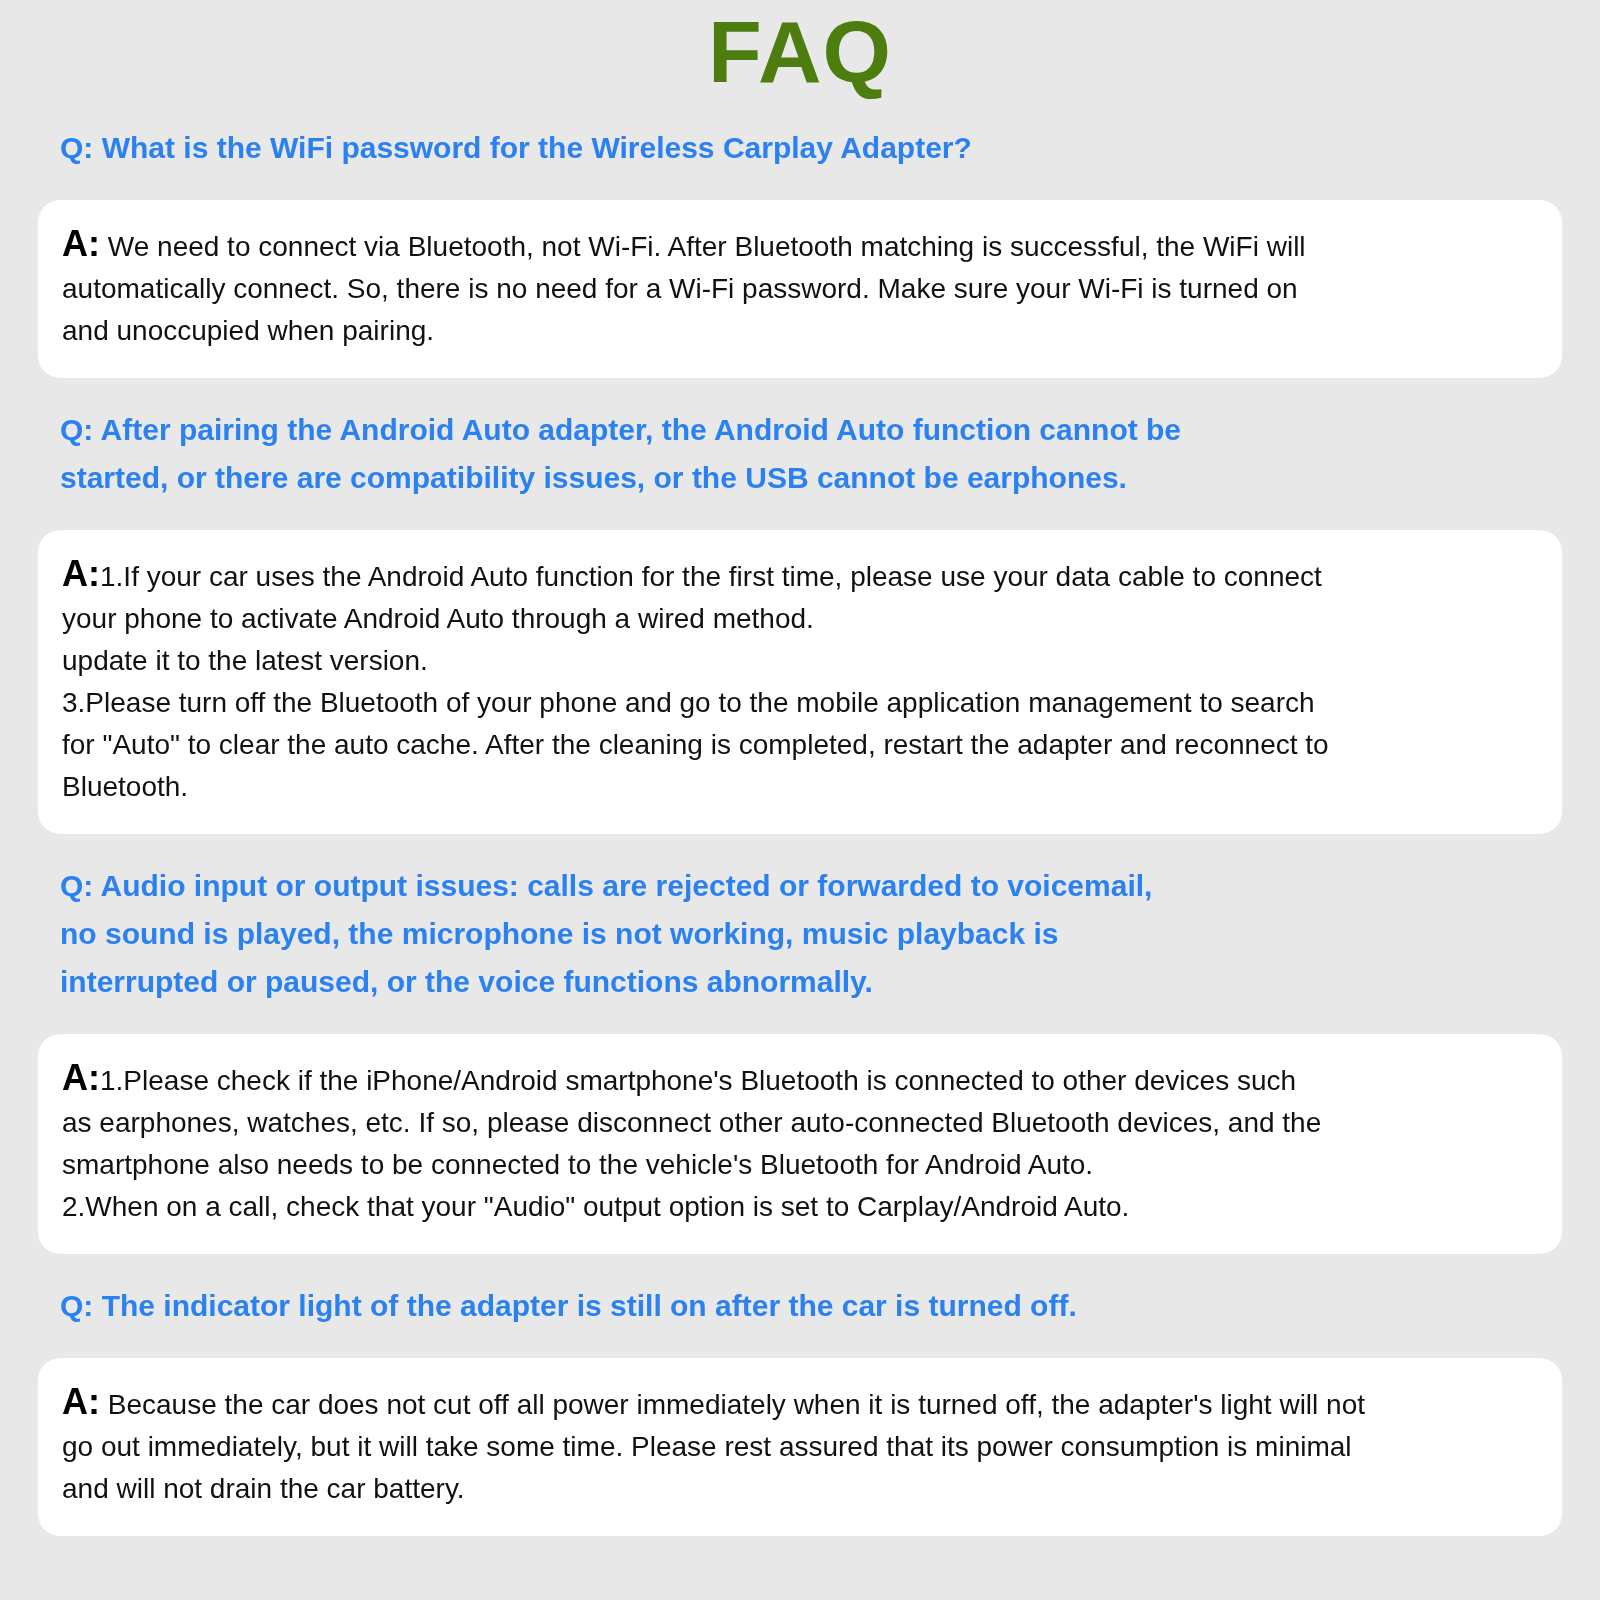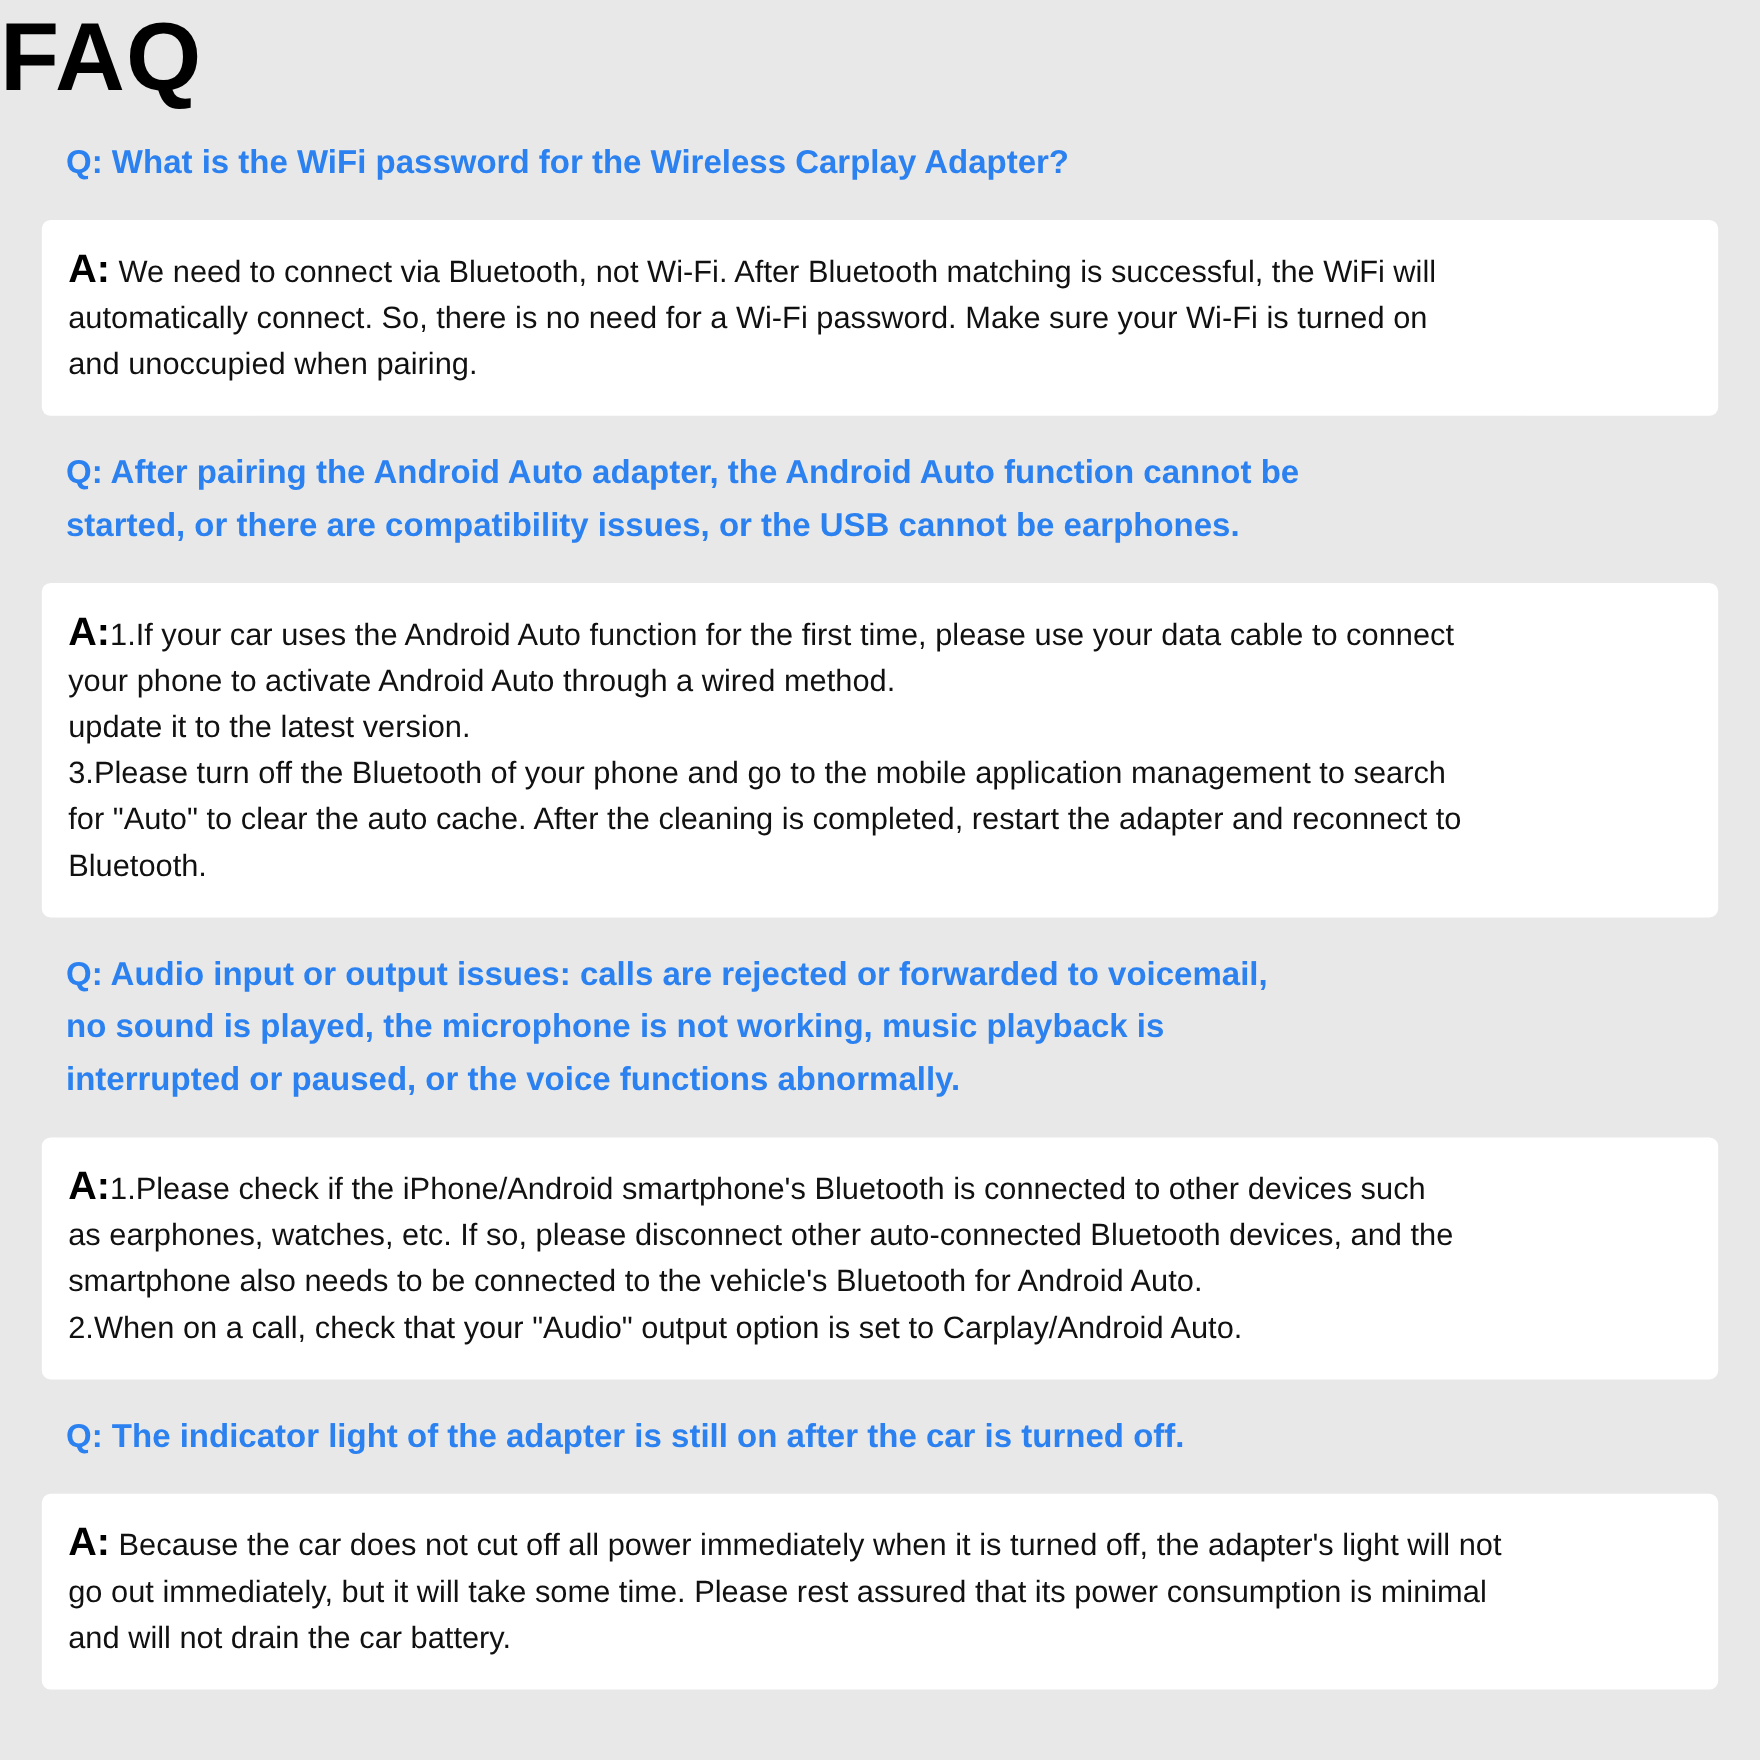--- a/index.html
+++ b/index.html
@@ -18,9 +18,9 @@
     font-size: 88px;
     line-height: 1;
     font-weight: bold;
-    text-align: left;
+    text-align: center;
     letter-spacing: 1px;
-    color: #000000;
+    color: #4d7c0f;
   }
   .question {
     margin: 28px 55px 28px 60px;

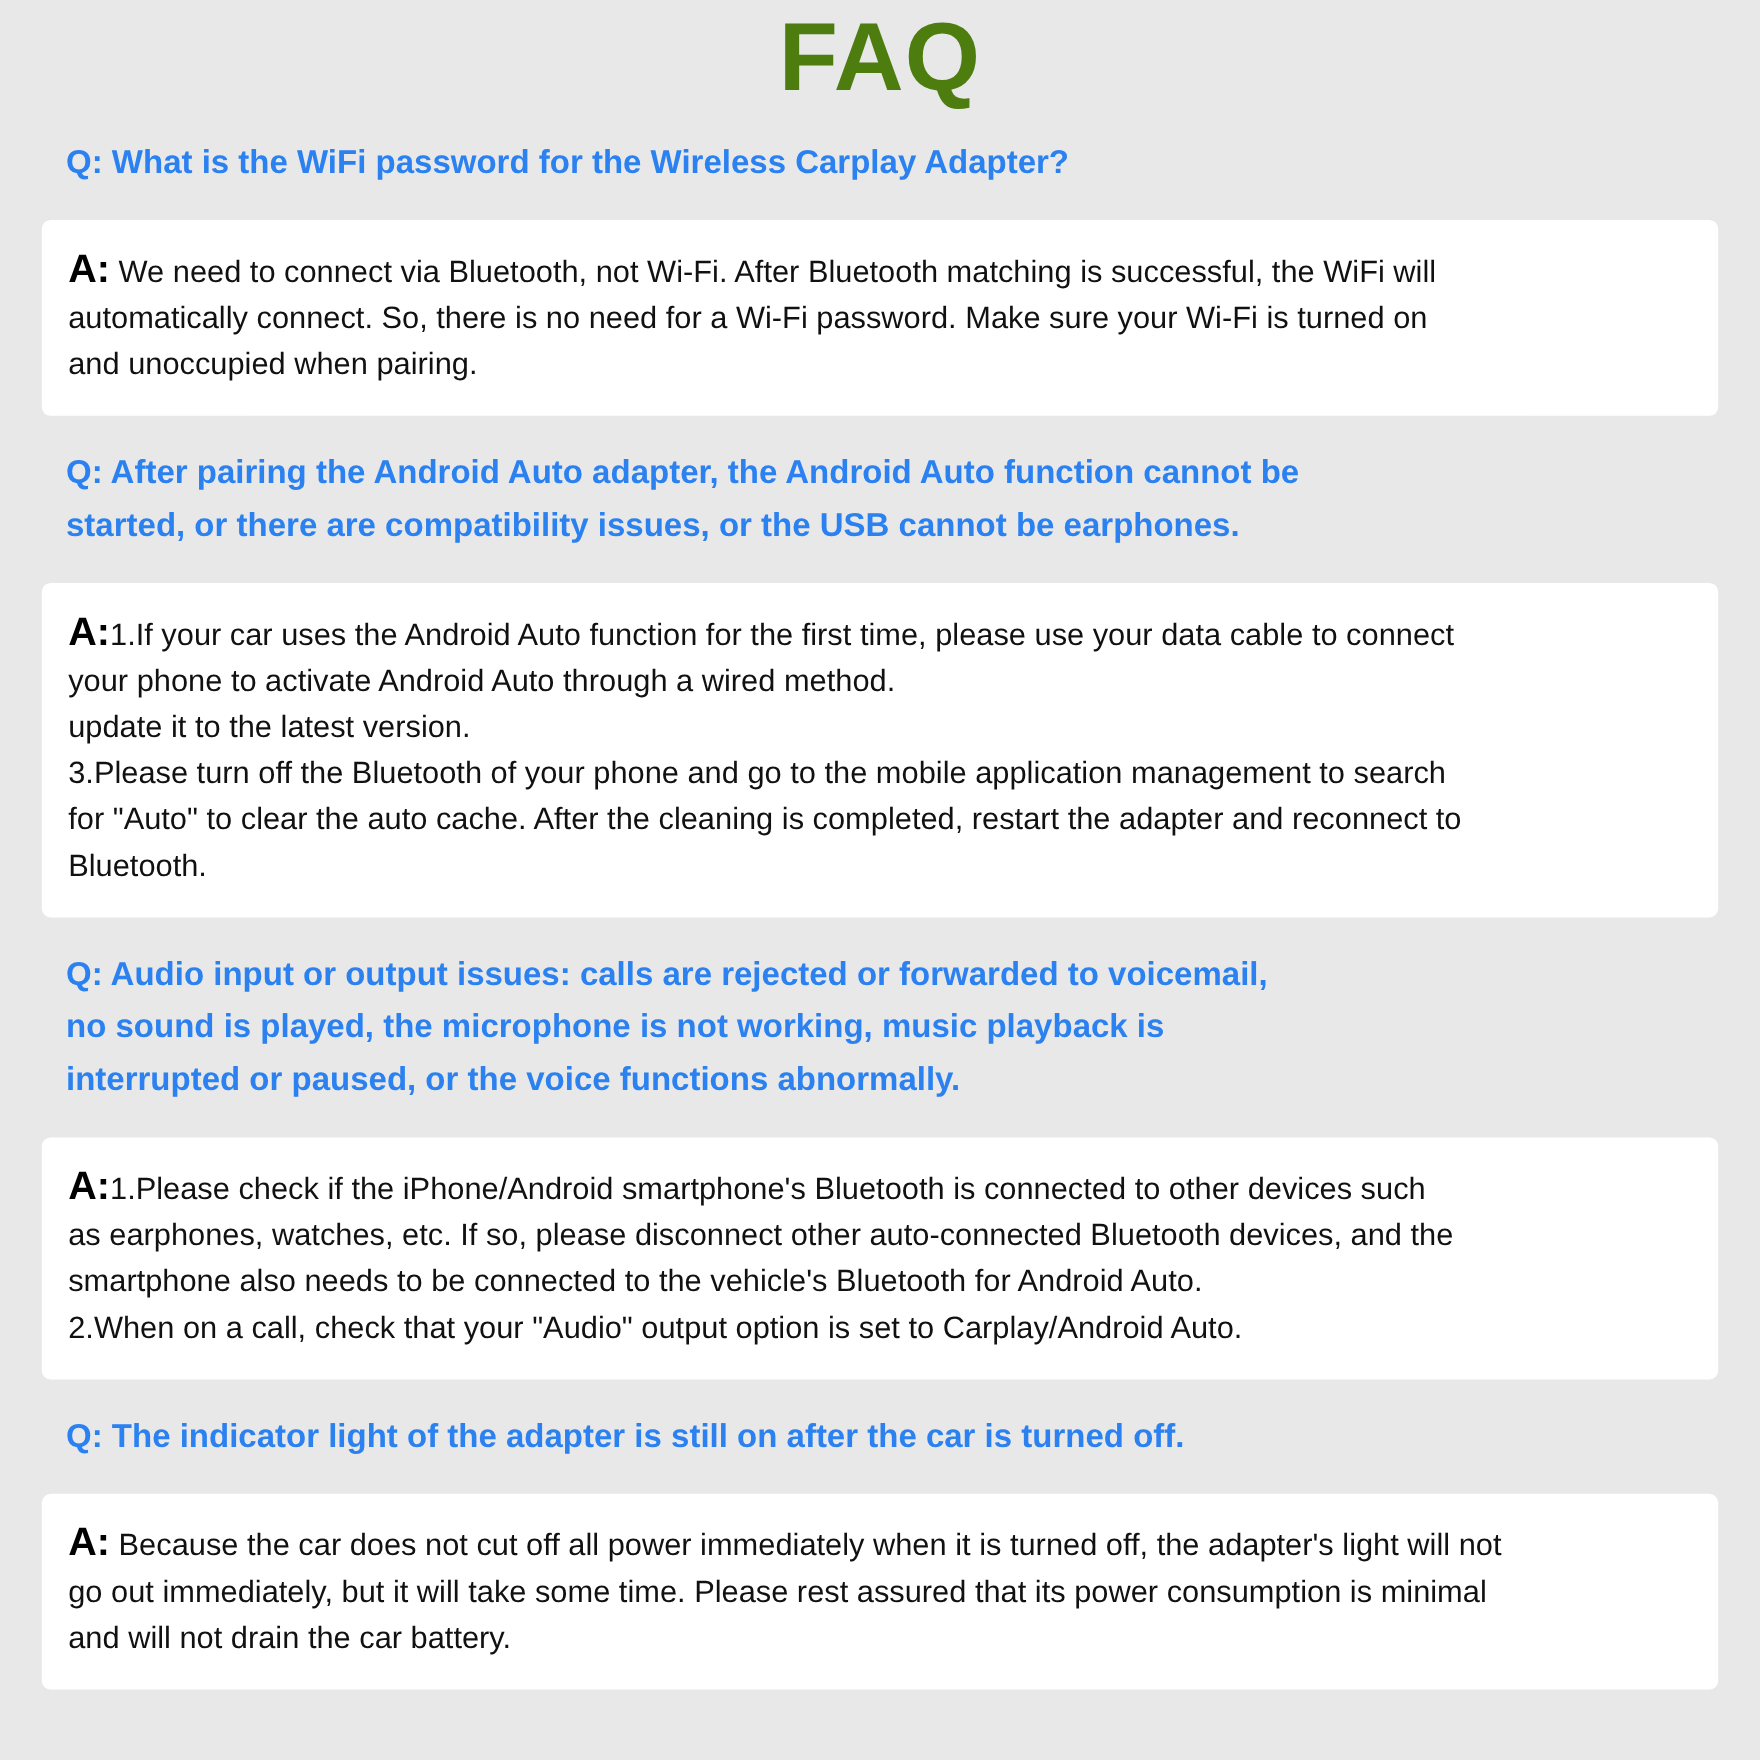--- a/index.html
+++ b/index.html
@@ -33,7 +33,7 @@
   .answer-card {
     background: #ffffff;
     margin: 0 38px;
-    border-radius: 8px;
+    border-radius: 22px;
     padding: 26px 36px 26px 24px;
   }
   .answer-para {

